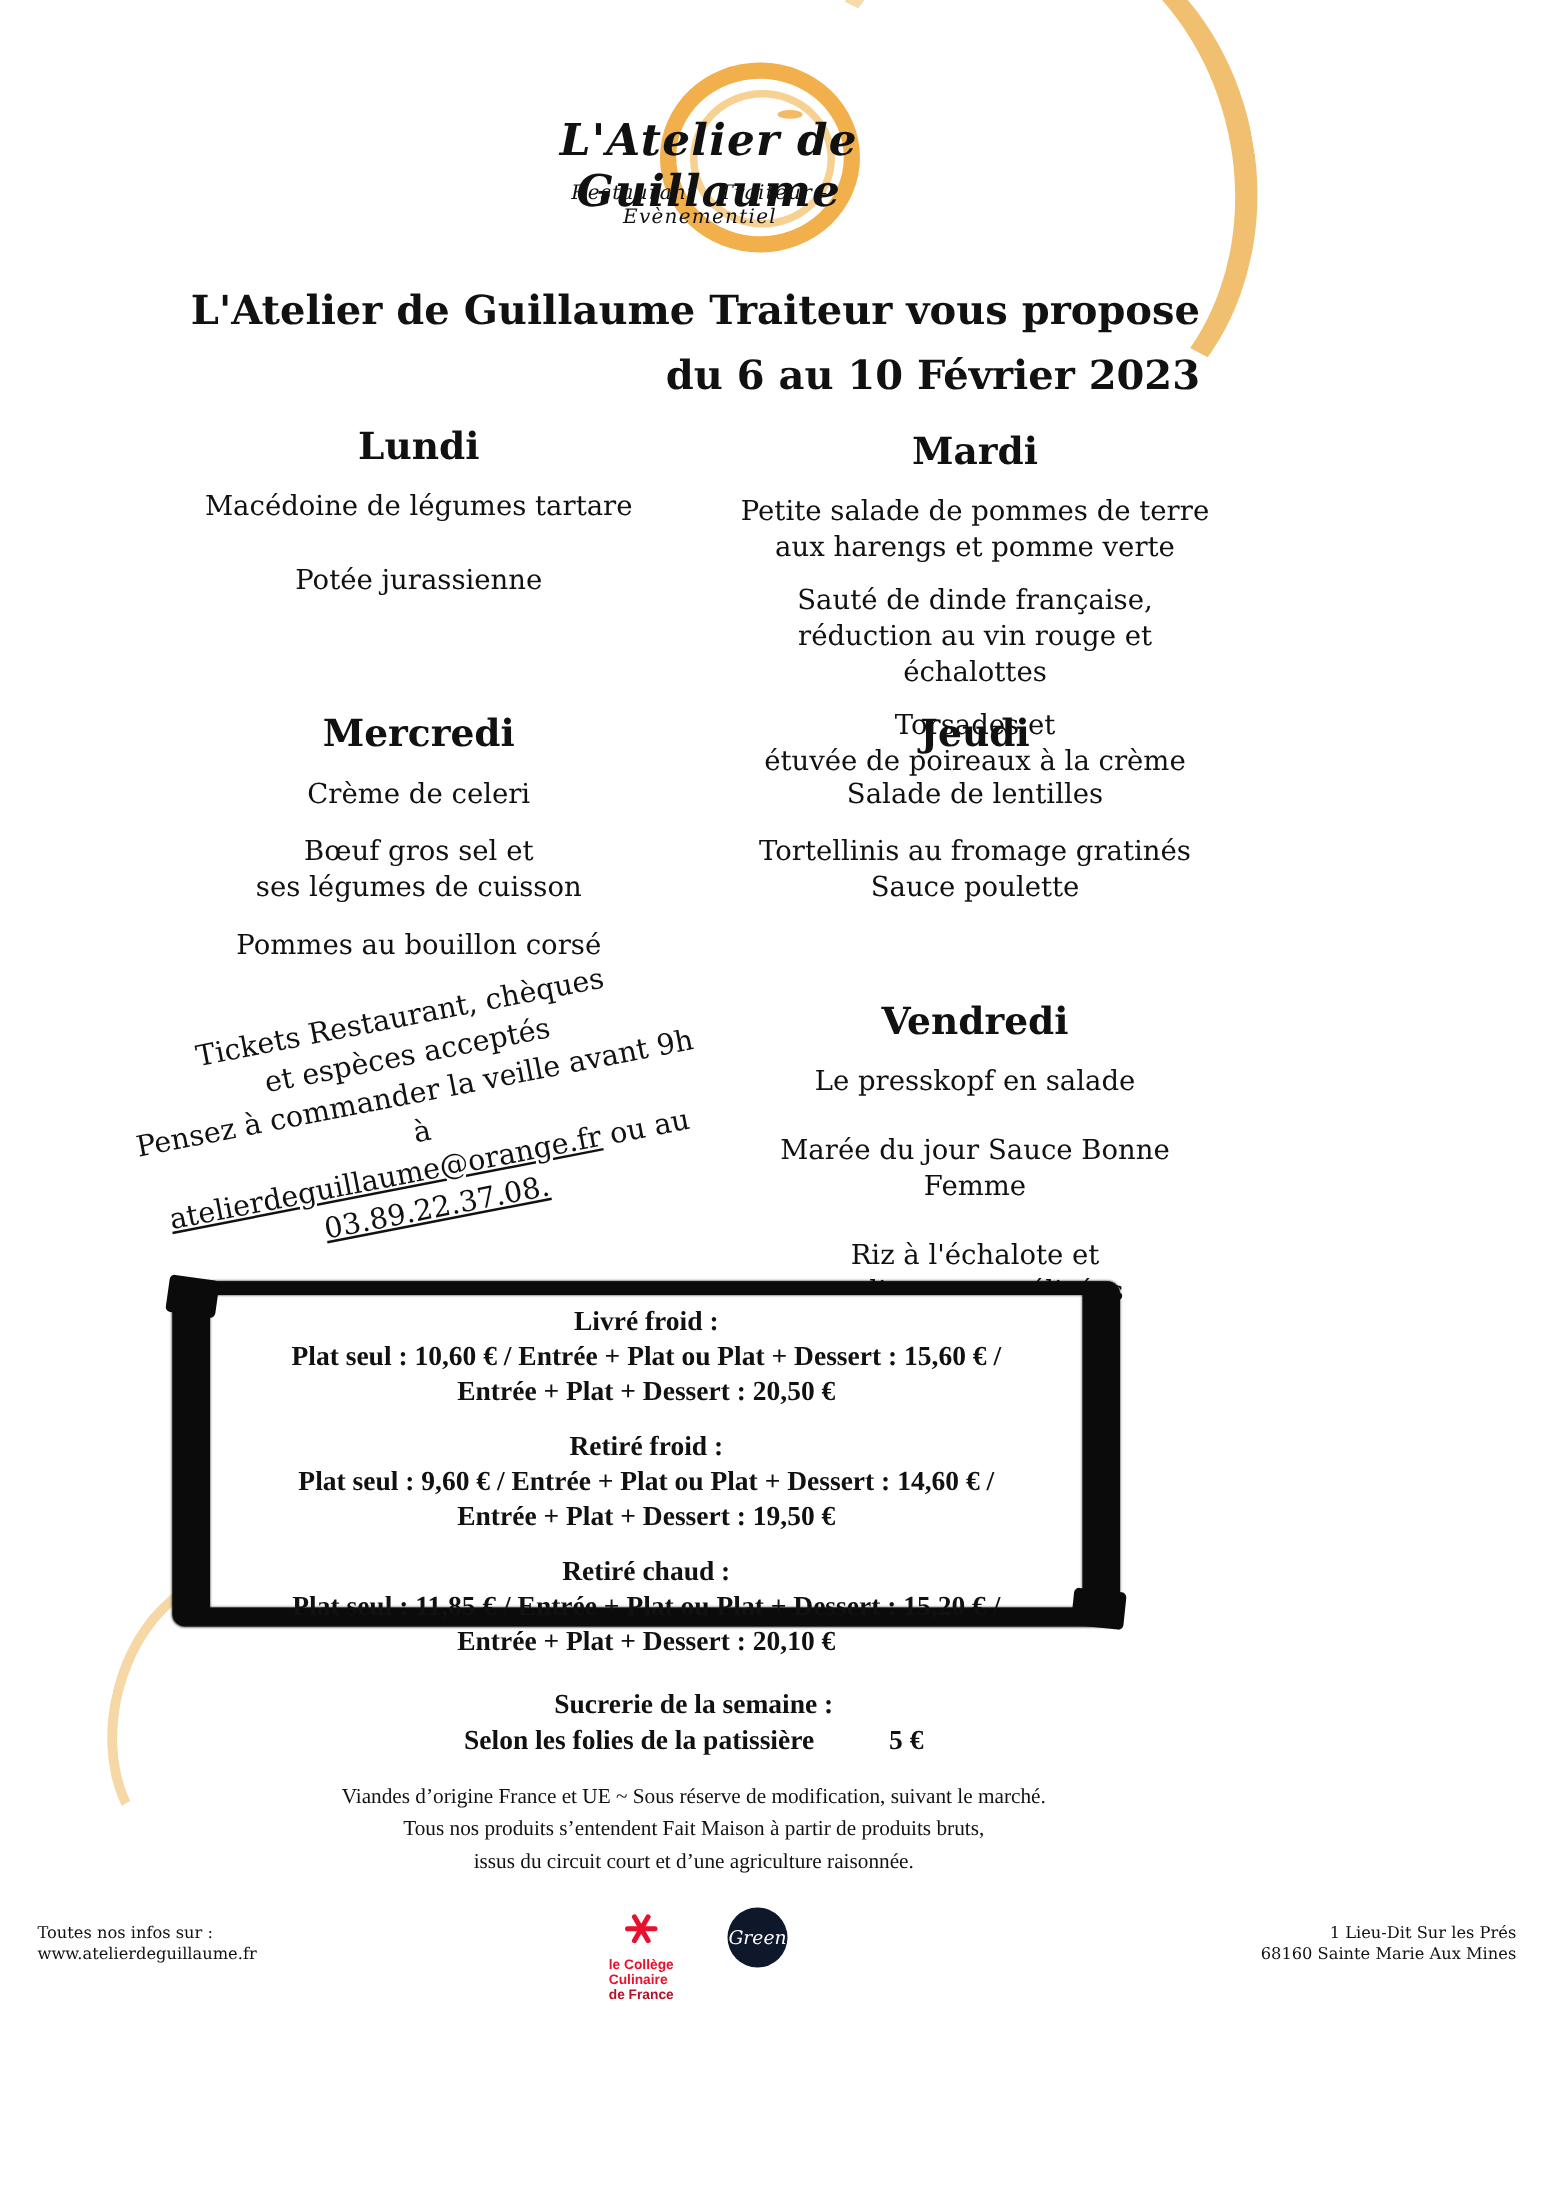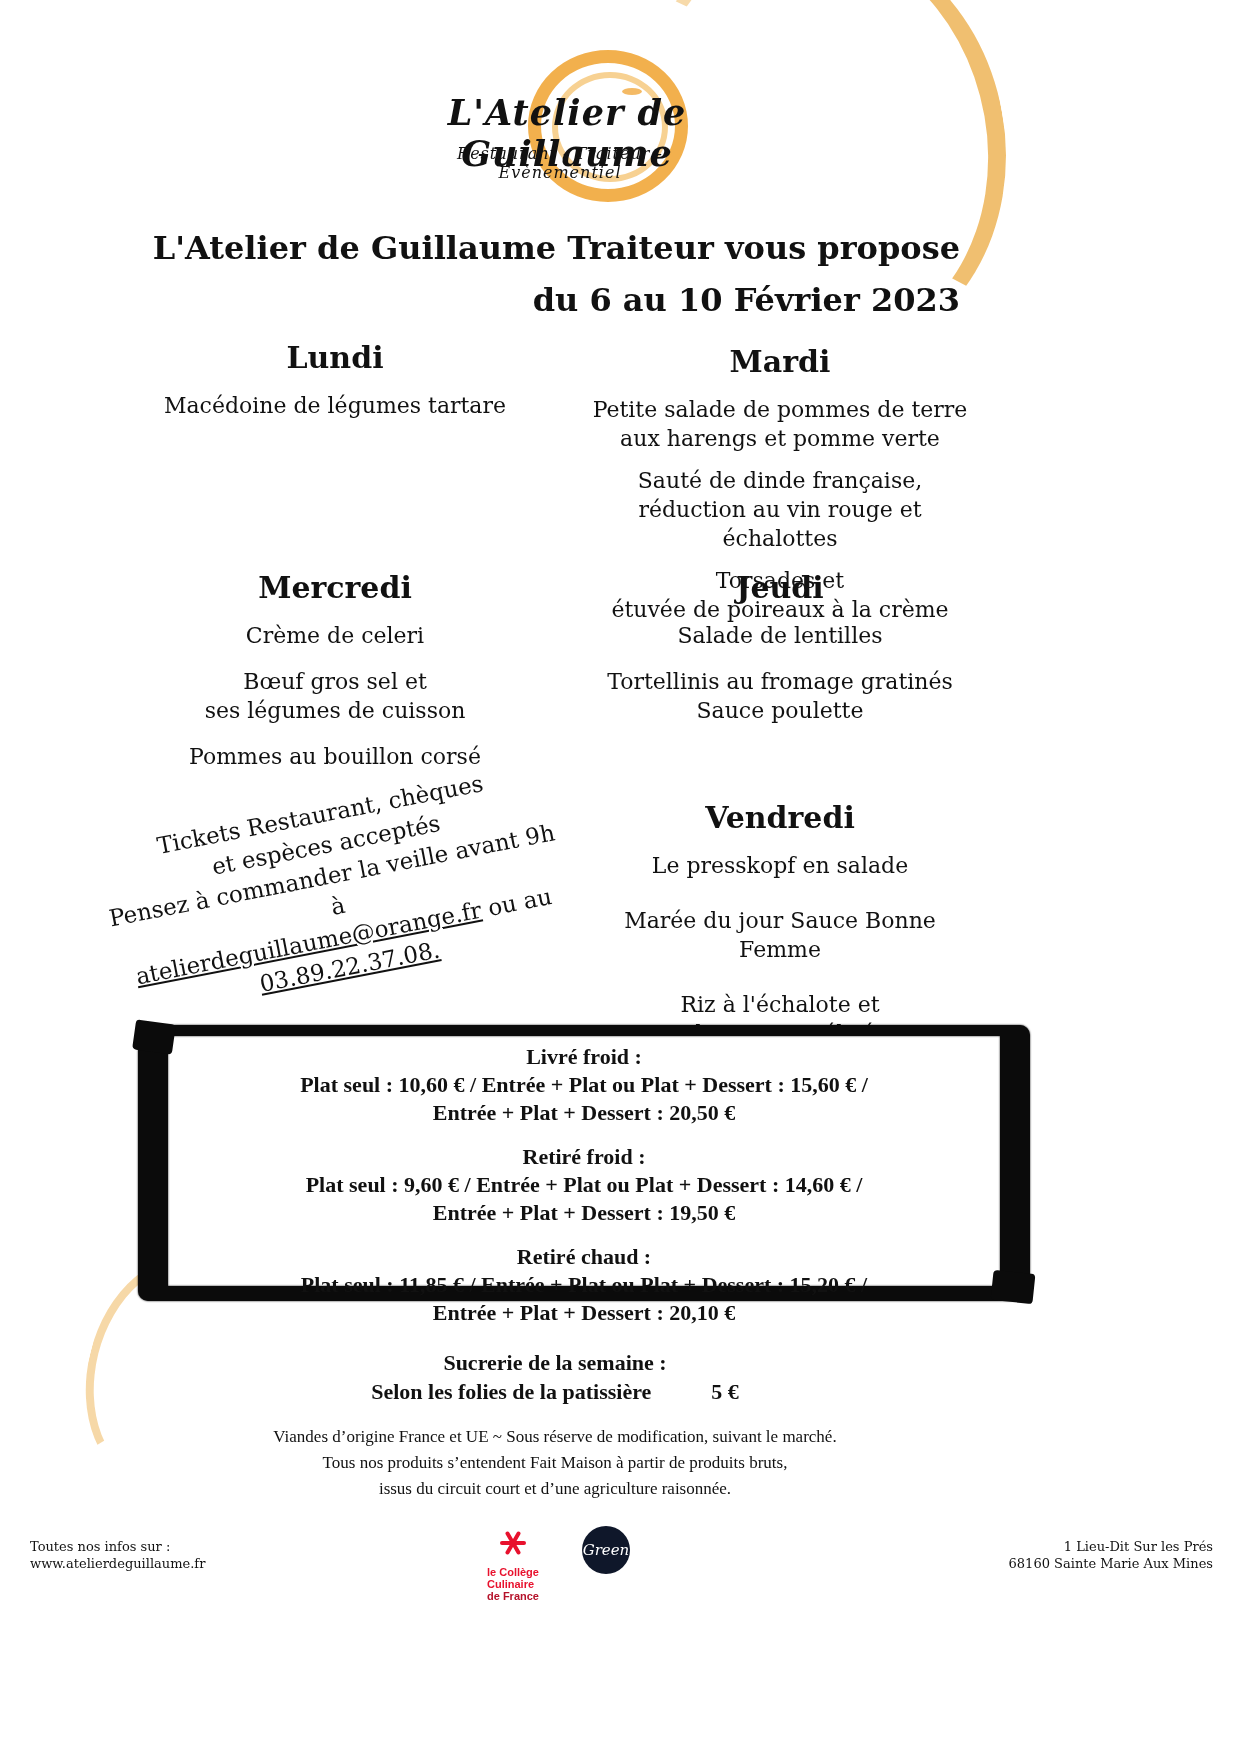--- a/index.html
+++ b/index.html
@@ -160,6 +160,9 @@
     <div class="dish">
         <div>Macédoine de légumes tartare</div>
       </div>
+    <div class="dish">
+        <div>Potée jurassienne</div>
+      </div>
   </div>
 
   <div class="day mardi">

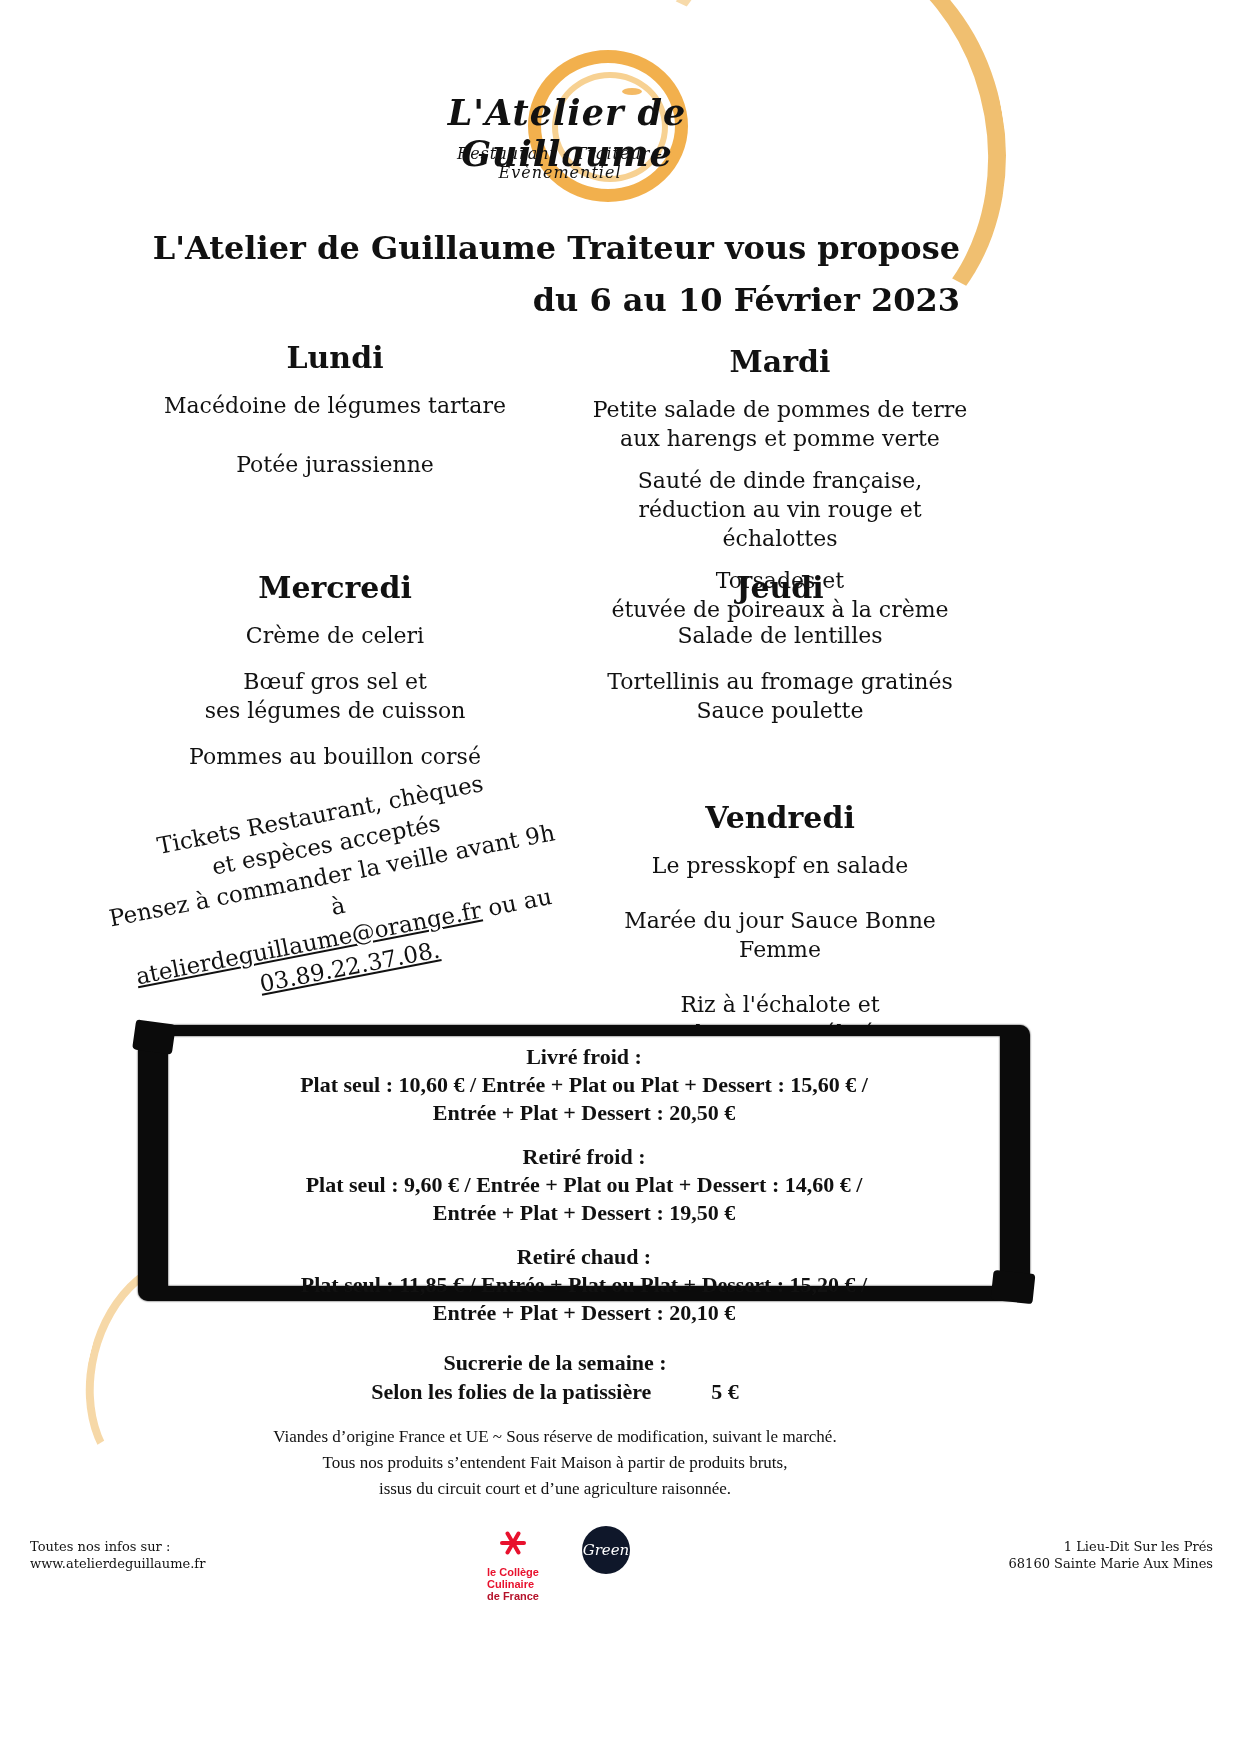--- a/index.html
+++ b/index.html
@@ -75,7 +75,7 @@
 
   
   .price-box {
-    position:absolute; left:138px; top:1025px; width:892px; height:276px;
+    position:absolute; left:138px; top:1025px; width:758px; height:276px;
     background:#fff; z-index:3;
     border-style:solid; border-color:#0b0b0b;
     border-top-width:11px; border-bottom-width:15px;

